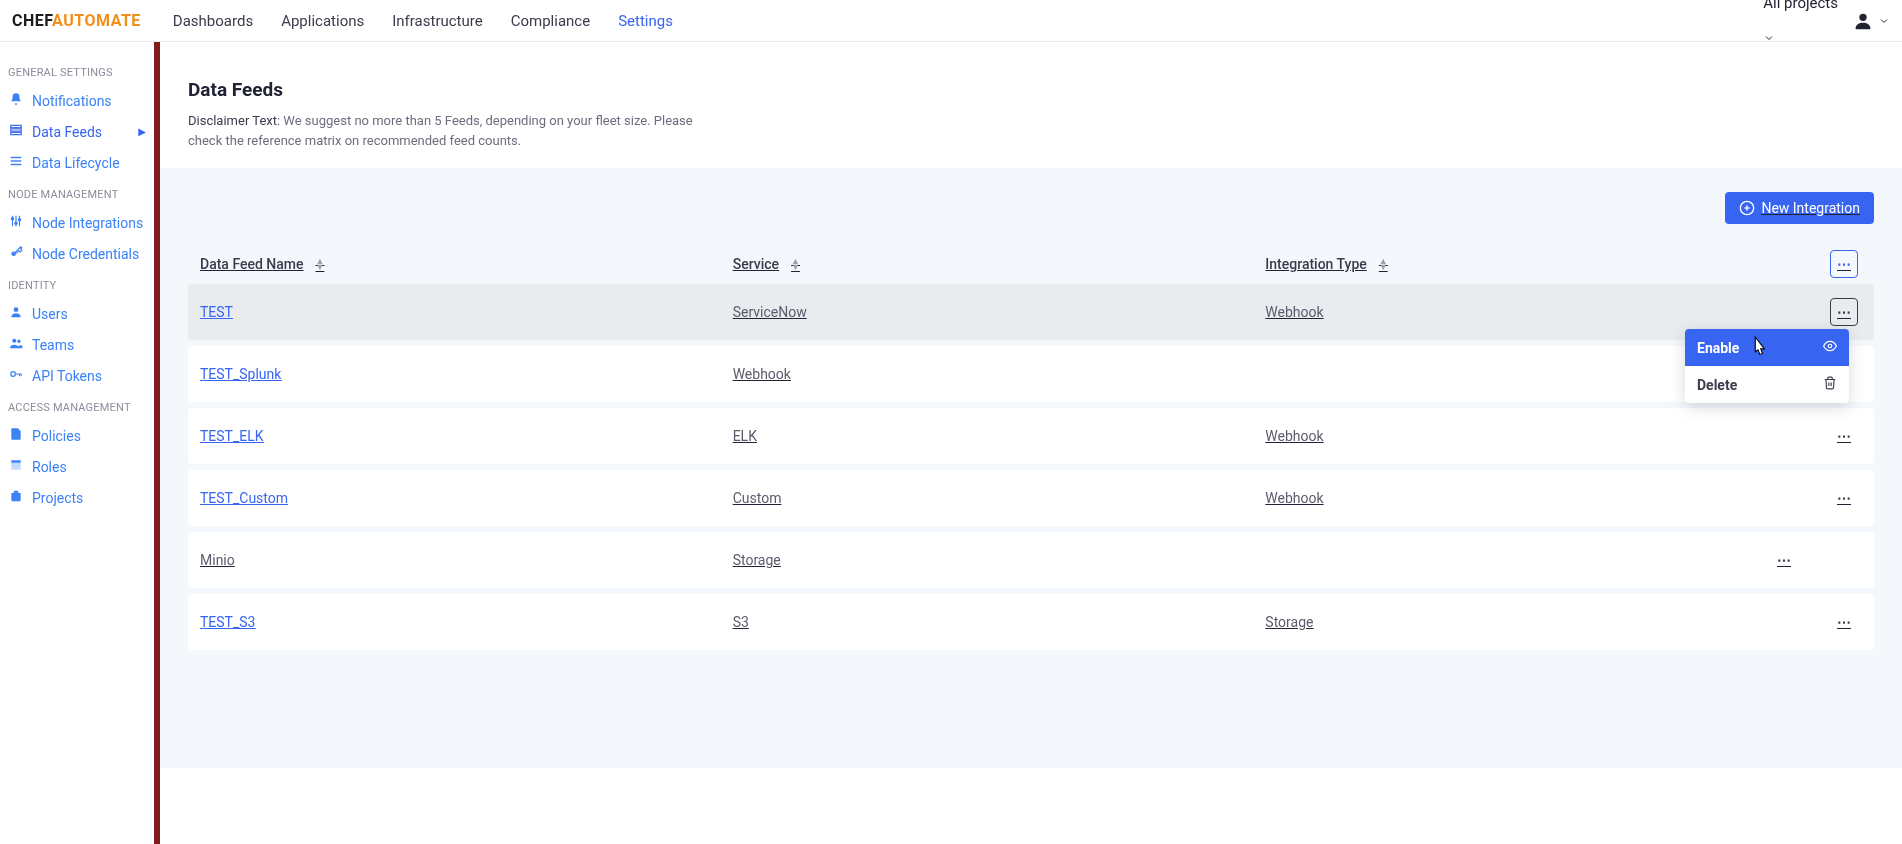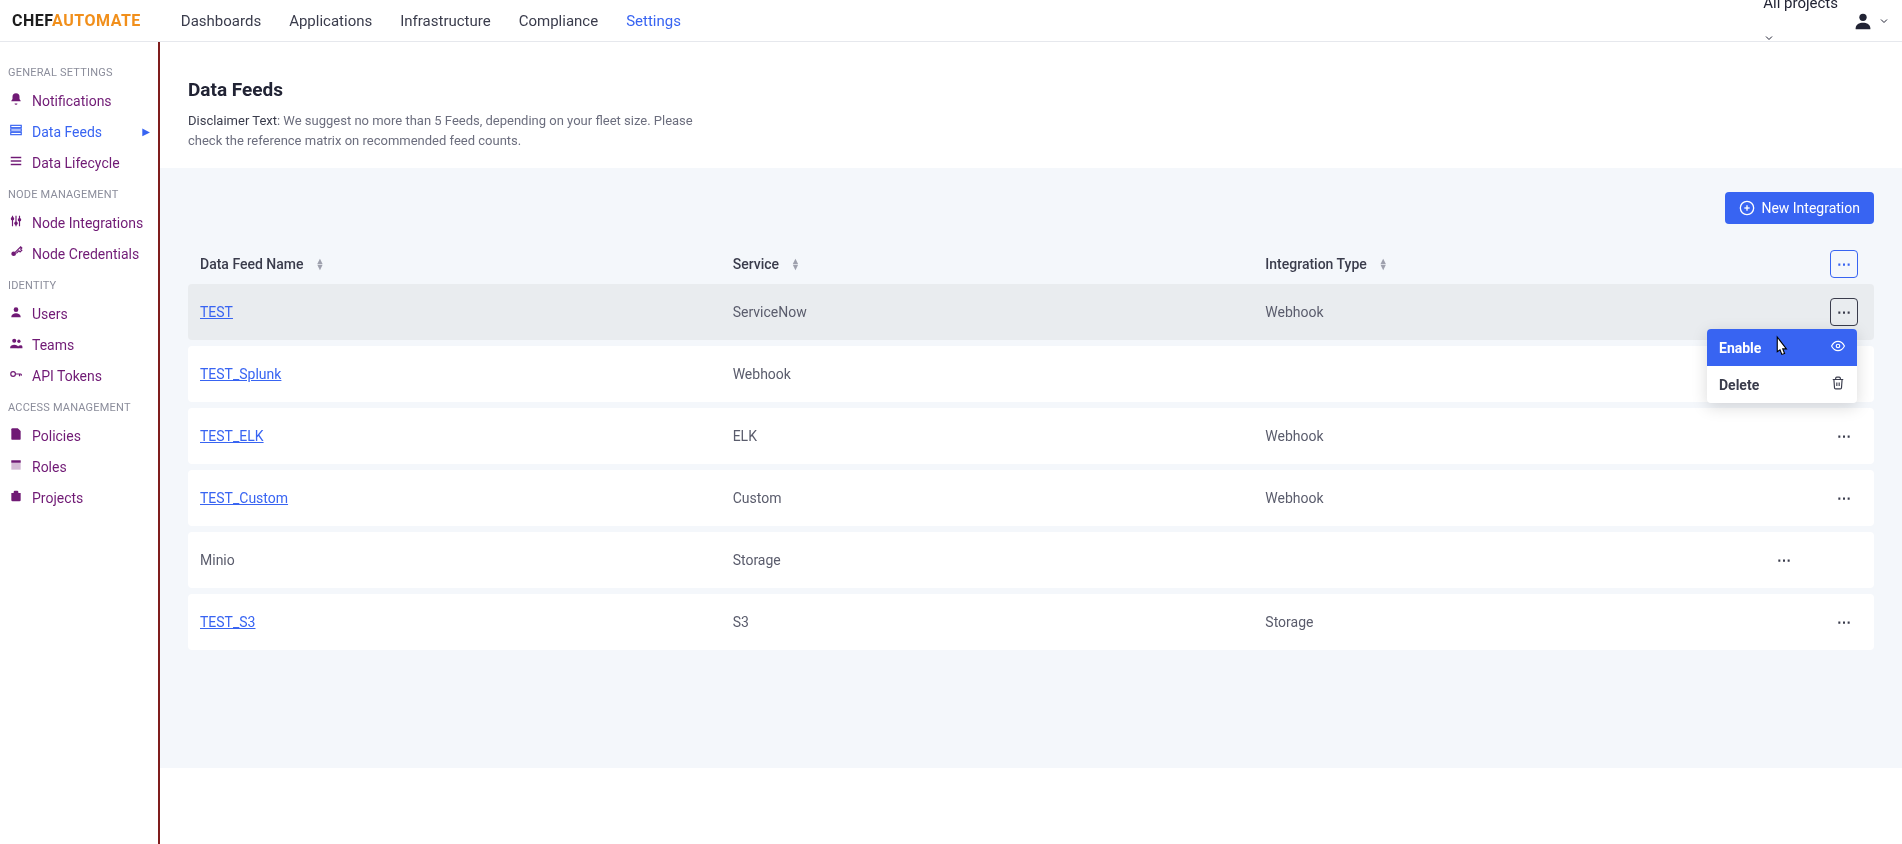--- a/index.html
+++ b/index.html
@@ -24,7 +24,7 @@
   font-weight: 700;
   font-size: 16px;
   letter-spacing: 0.5px;
-  margin-right: 40px;
+  margin-right: 32px;
 }
 .logo .chef { color: #1c1c1c; }
 .logo .automate { color: #f18f1b; }

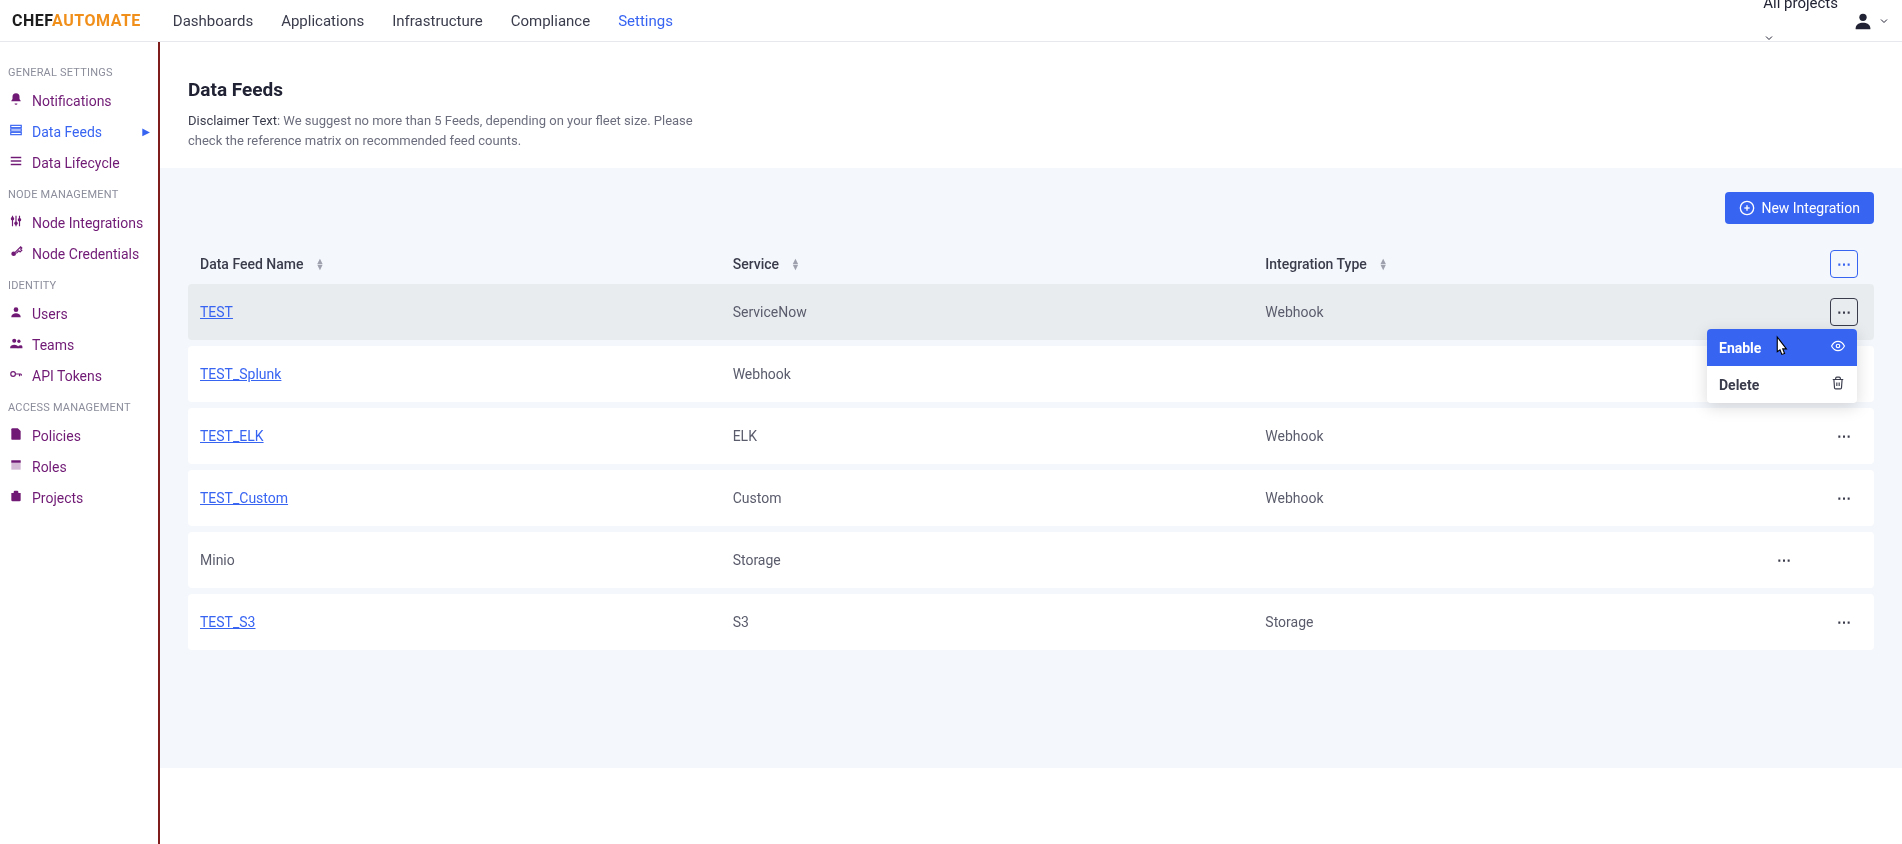--- a/index.html
+++ b/index.html
@@ -61,7 +61,7 @@
 }
 .sidebar {
   width: 160px;
-  border-right: 2px solid #7f1d1d;
+  border-right: 6px solid #7f1d1d;
   padding: 14px 0;
   flex-shrink: 0;
 }

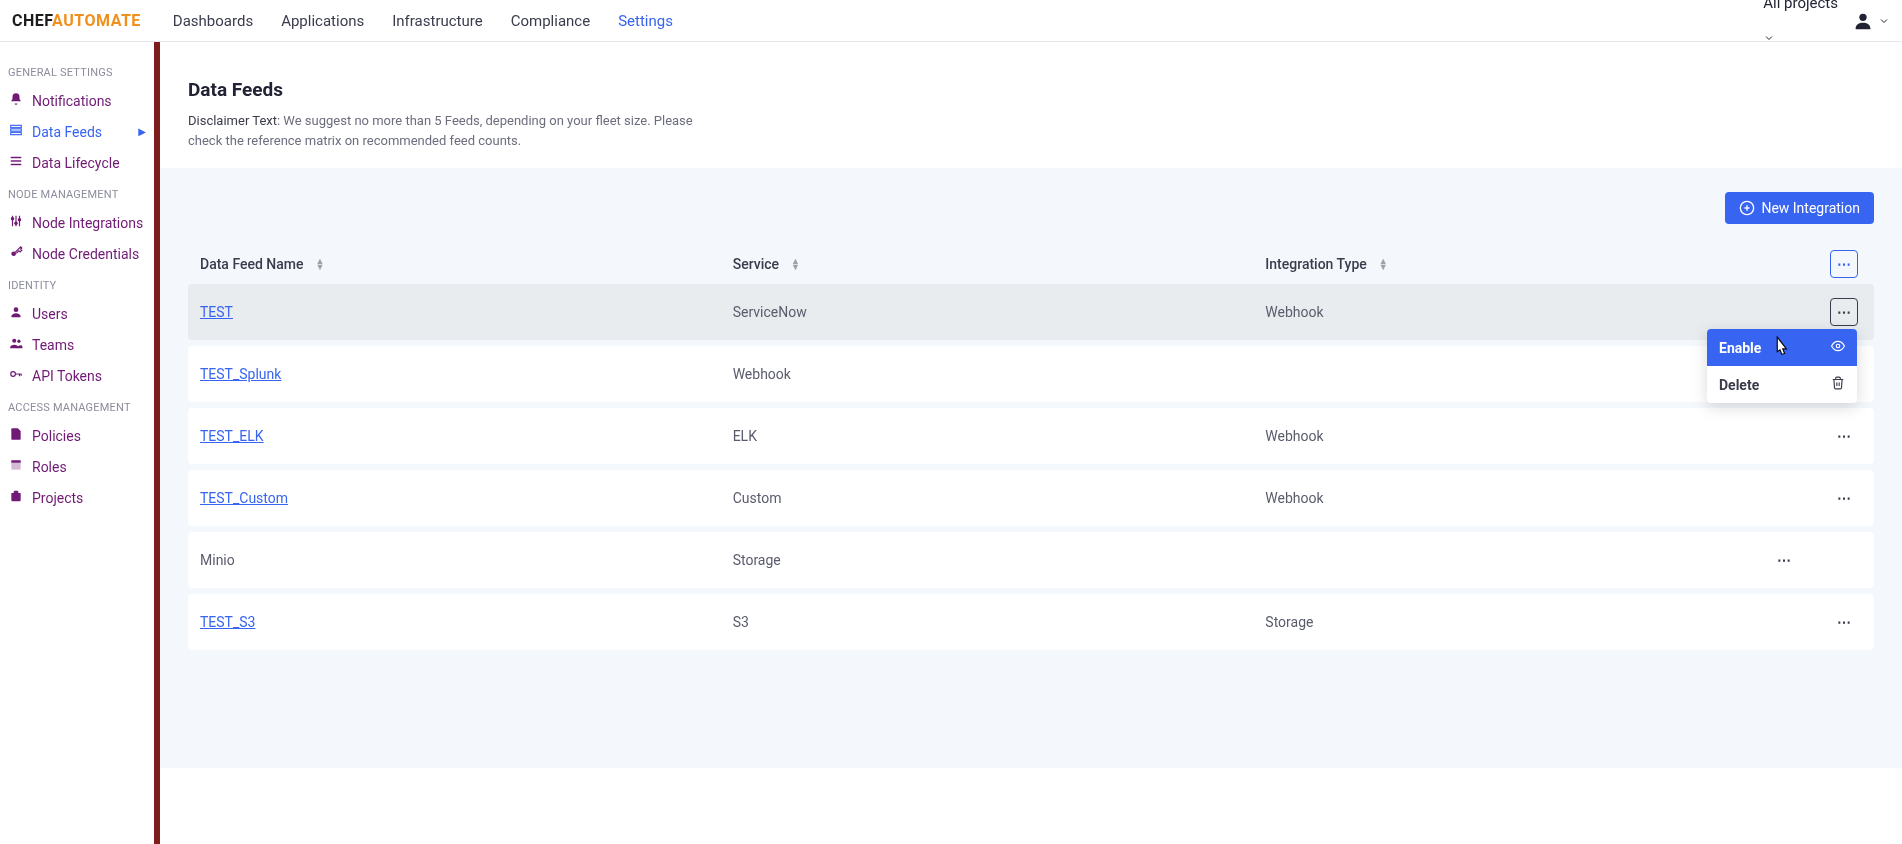--- a/index.html
+++ b/index.html
@@ -77,7 +77,7 @@
   gap: 8px;
   padding: 7px 8px;
   cursor: pointer;
-  color: #701a75;
+  color: #3b82f6;
   font-size: 14px;
   position: relative;
 }

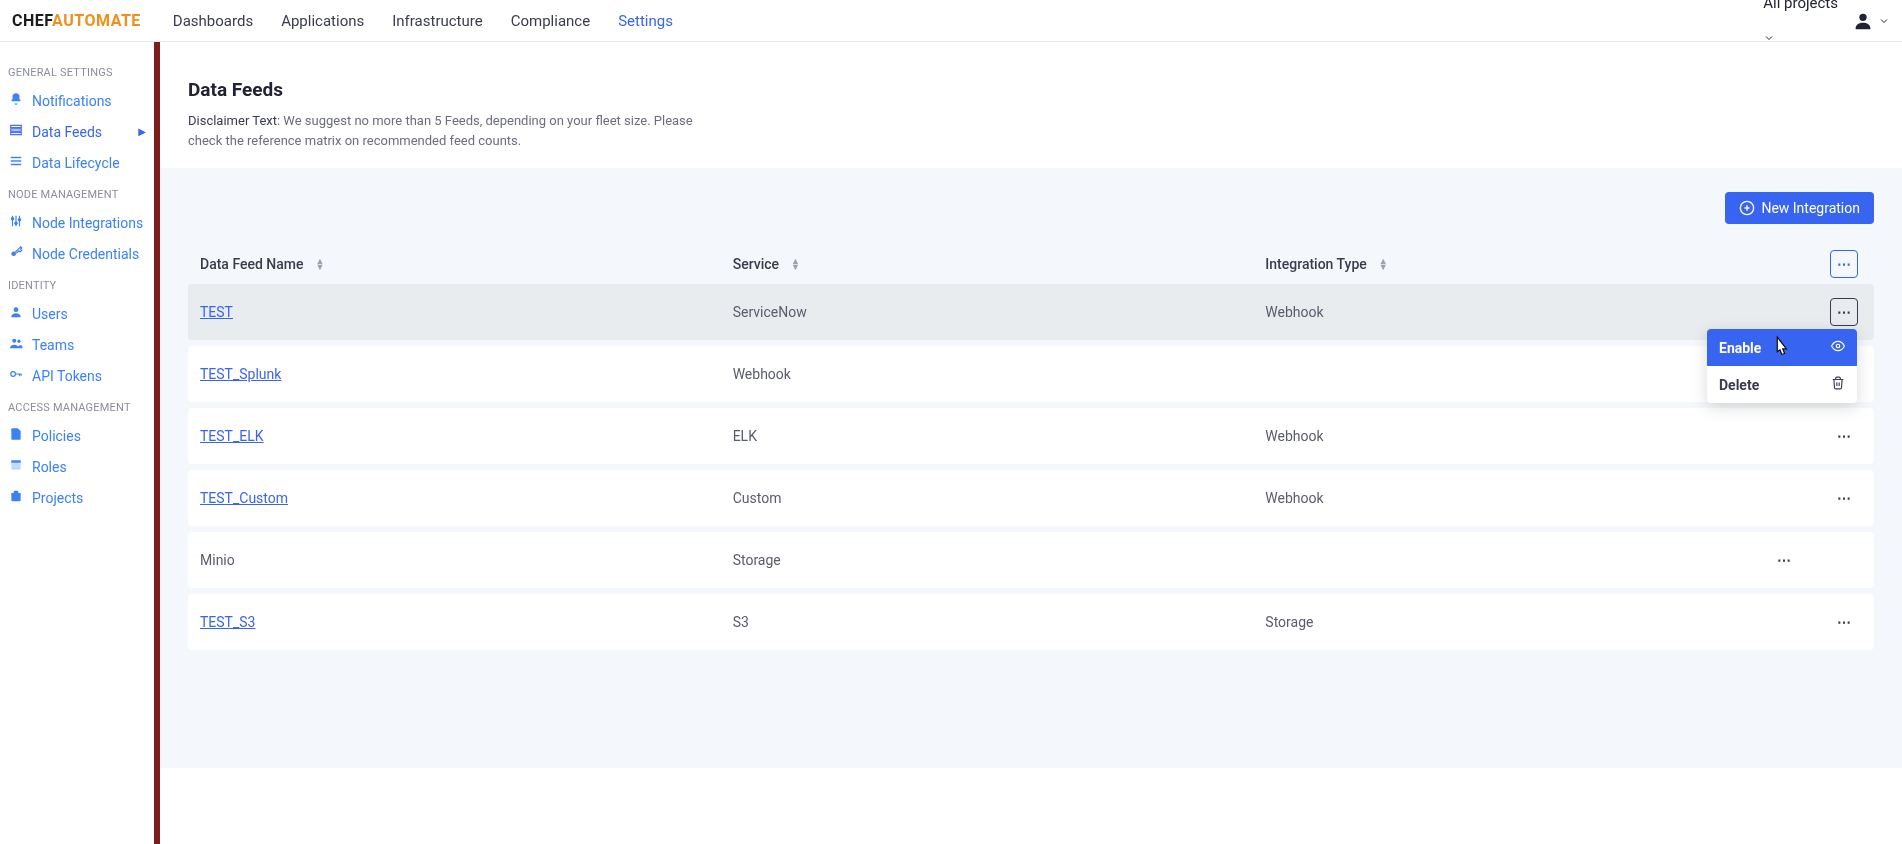--- a/index.html
+++ b/index.html
@@ -120,6 +120,7 @@
   background: #f4f7fb;
   padding: 24px 28px 60px 28px;
   min-height: 600px;
+  text-decoration: underline;
 }
 .content-toolbar {
   display: flex;

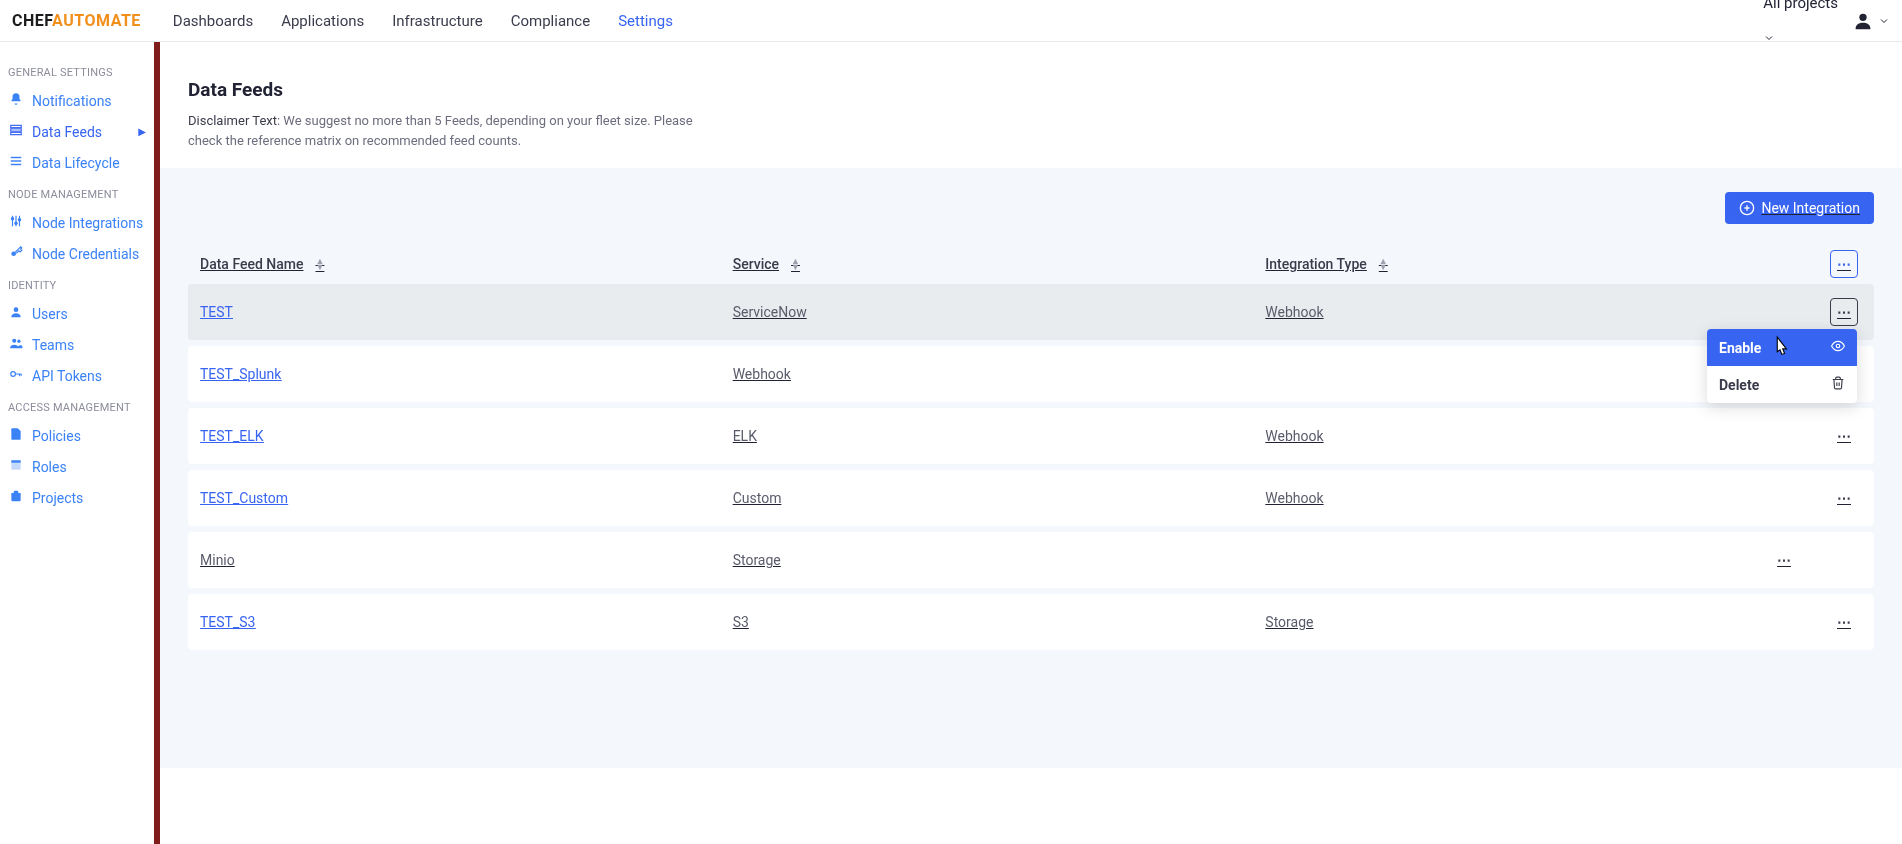--- a/index.html
+++ b/index.html
@@ -216,8 +216,8 @@
 .dropdown-menu {
   position: absolute;
   top: 30px;
-  right: 0;
-  width: 150px;
+  right: 8px;
+  width: 164px;
   background: #fff;
   border-radius: 4px;
   box-shadow: 0 4px 16px rgba(0,0,0,0.15);

